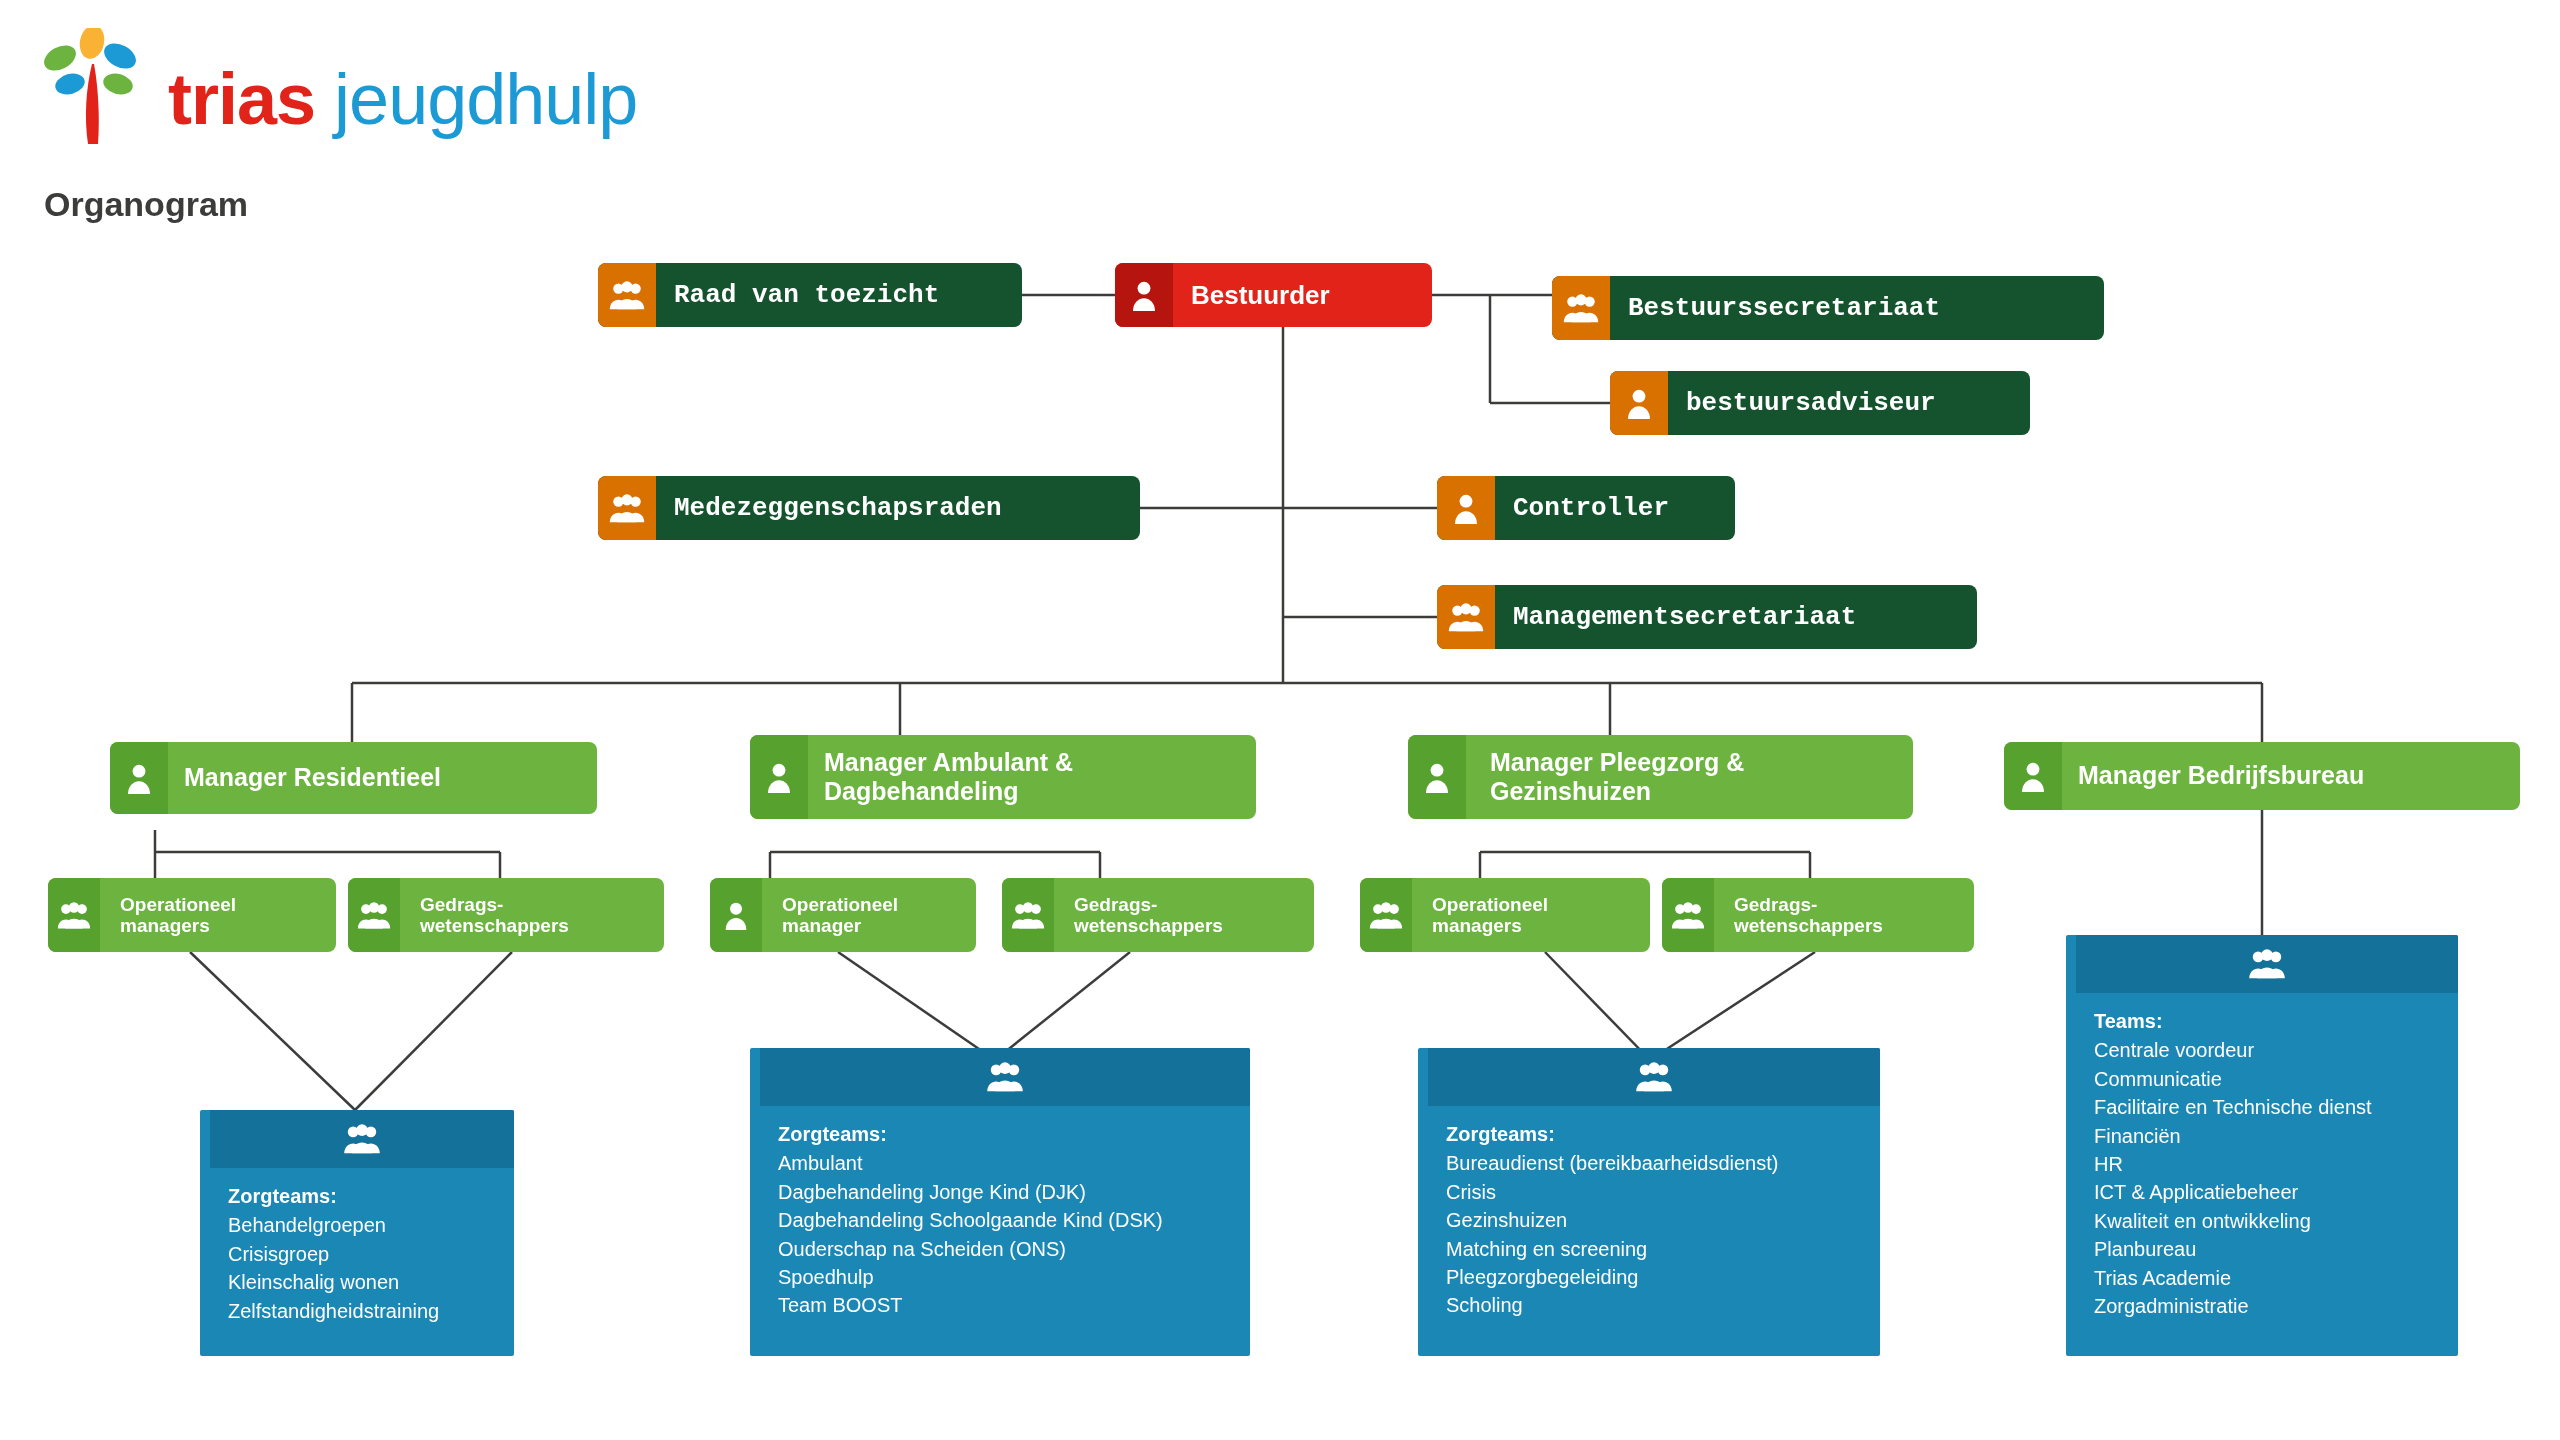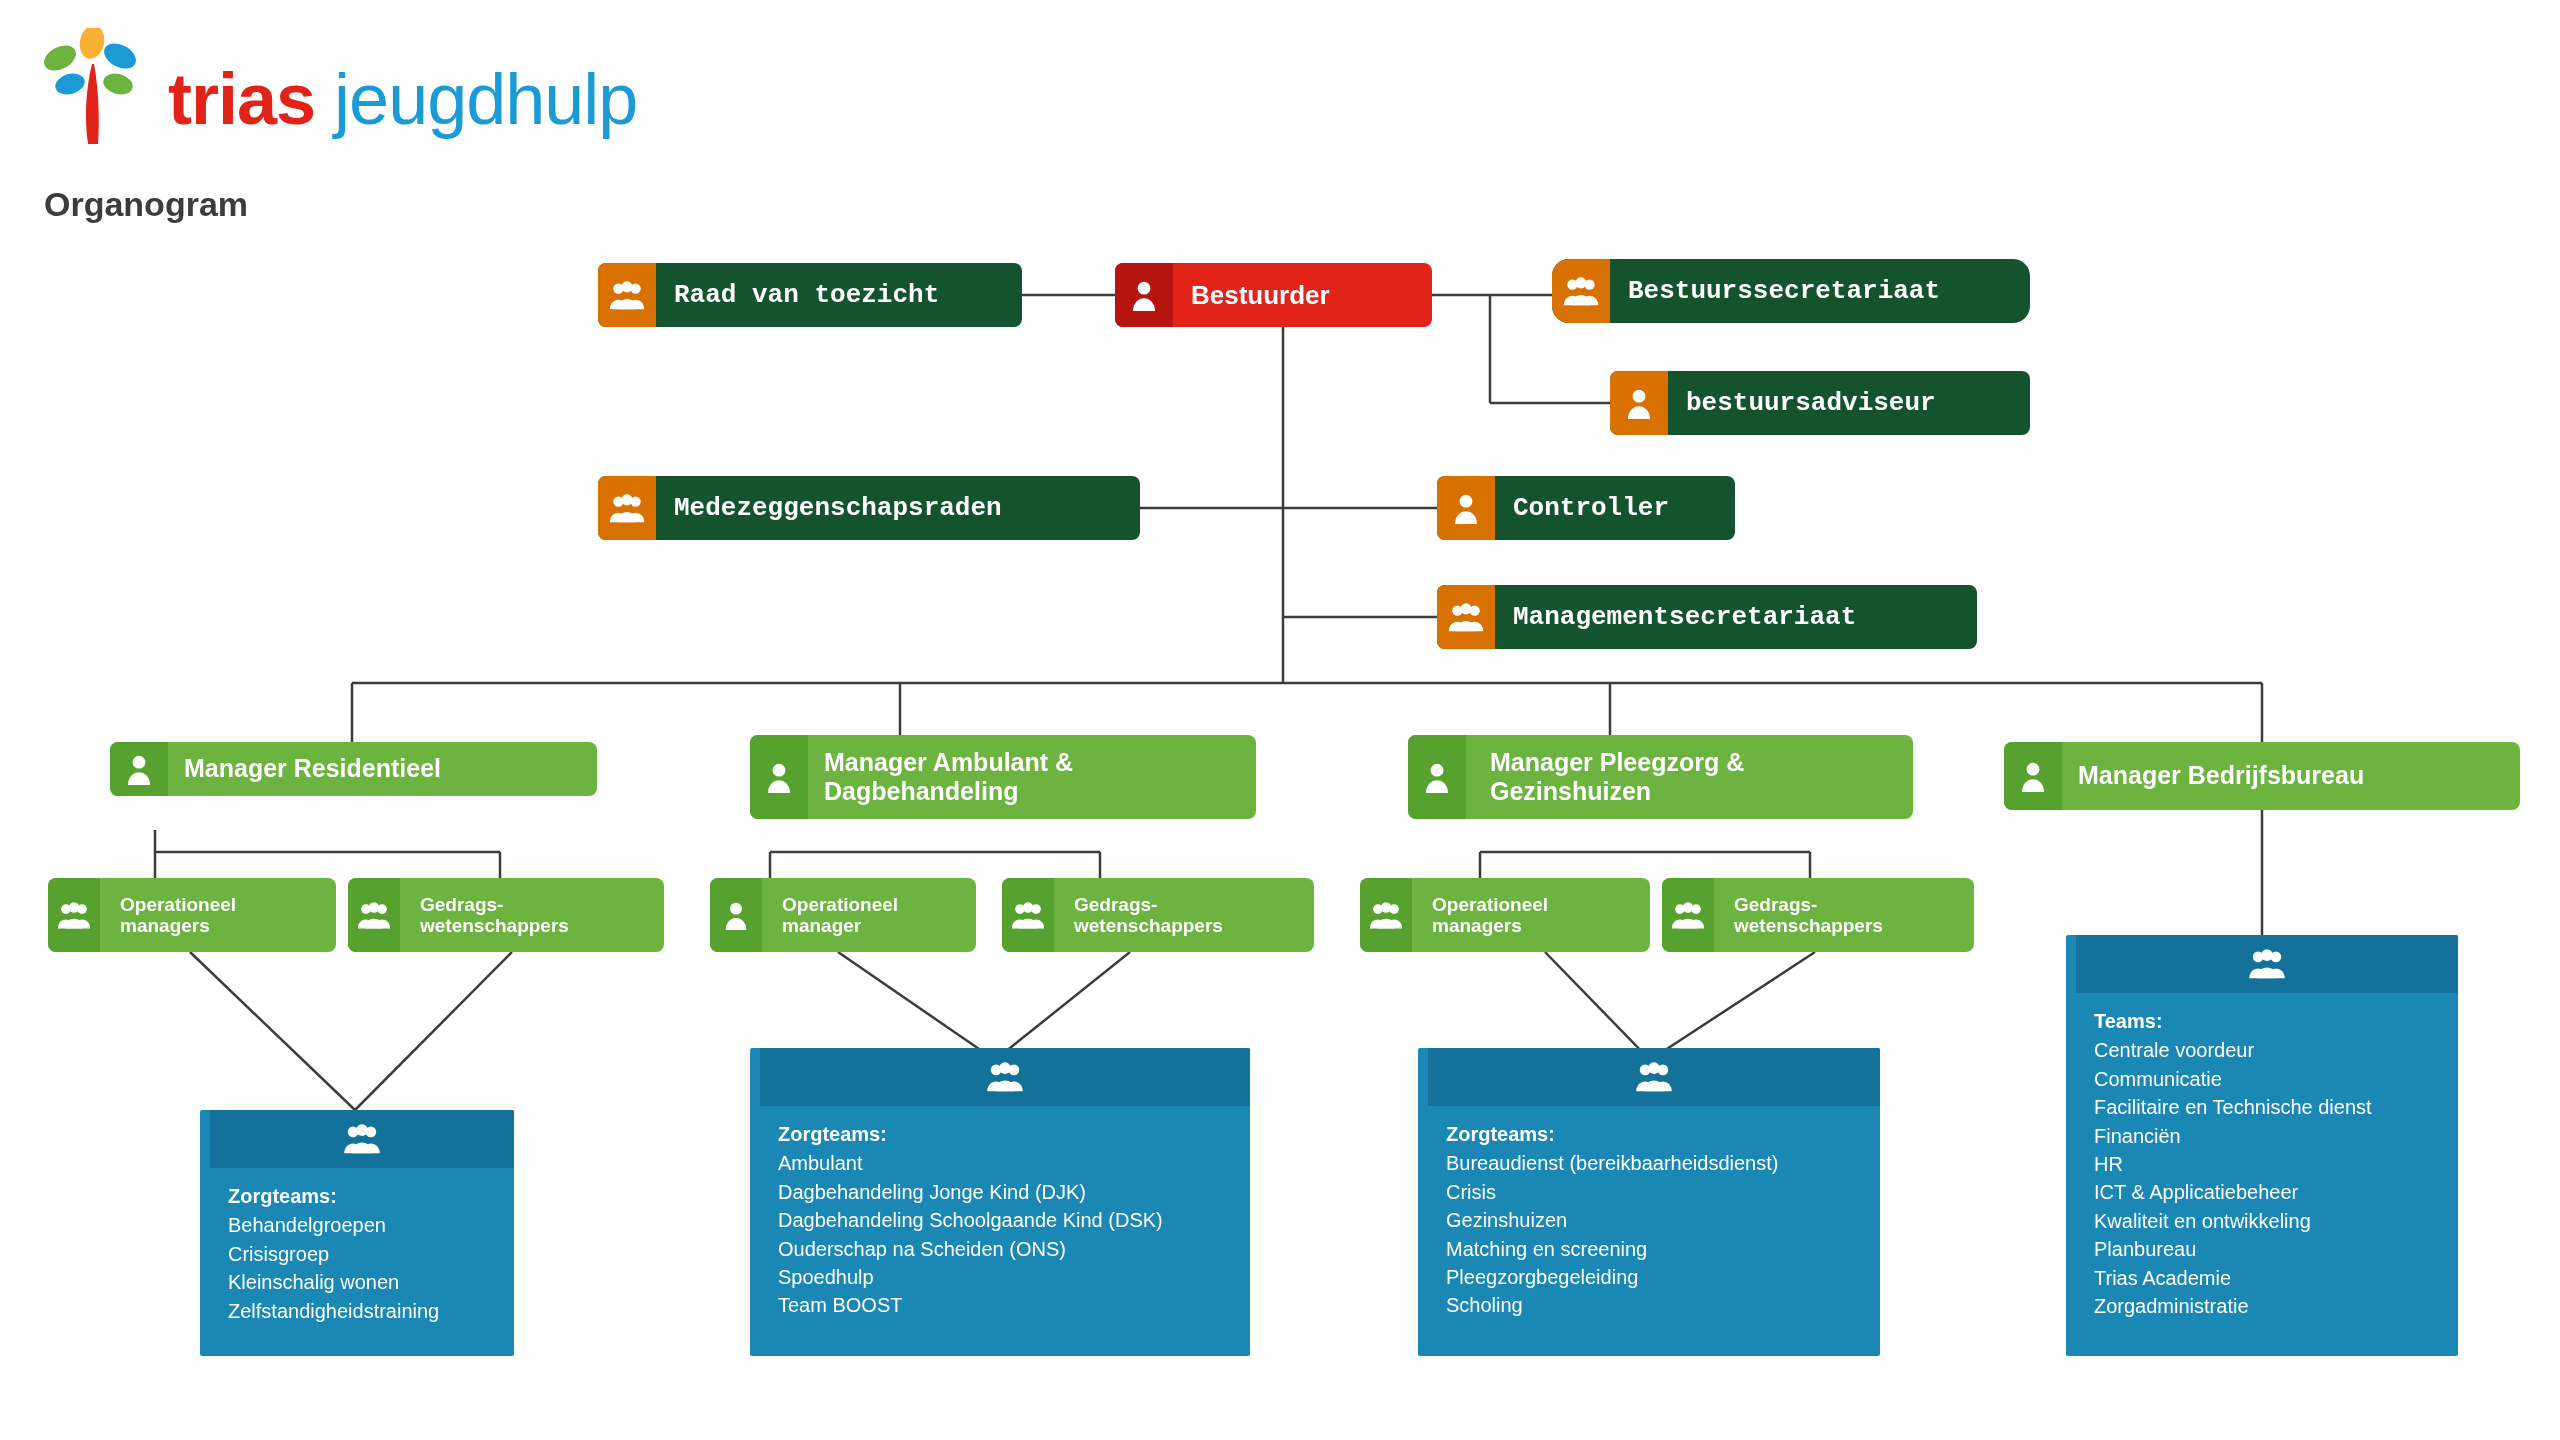--- a/index.html
+++ b/index.html
@@ -233,7 +233,7 @@
     <div class="label">Bestuurder</div>
   </div>
 
-  <div class="node orange lvl1" style="left:1552px; top:259px; width:478px; height:64px;border-radius:17px;">
+  <div class="node orange lvl1" style="left:1552px; top:276px; width:552px; height:64px;">
     <div class="icon-box">
       <svg viewBox="0 0 44 36" width="38" height="31" class="glyph" fill="#ffffff">
         <circle cx="12" cy="10" r="6"></circle>

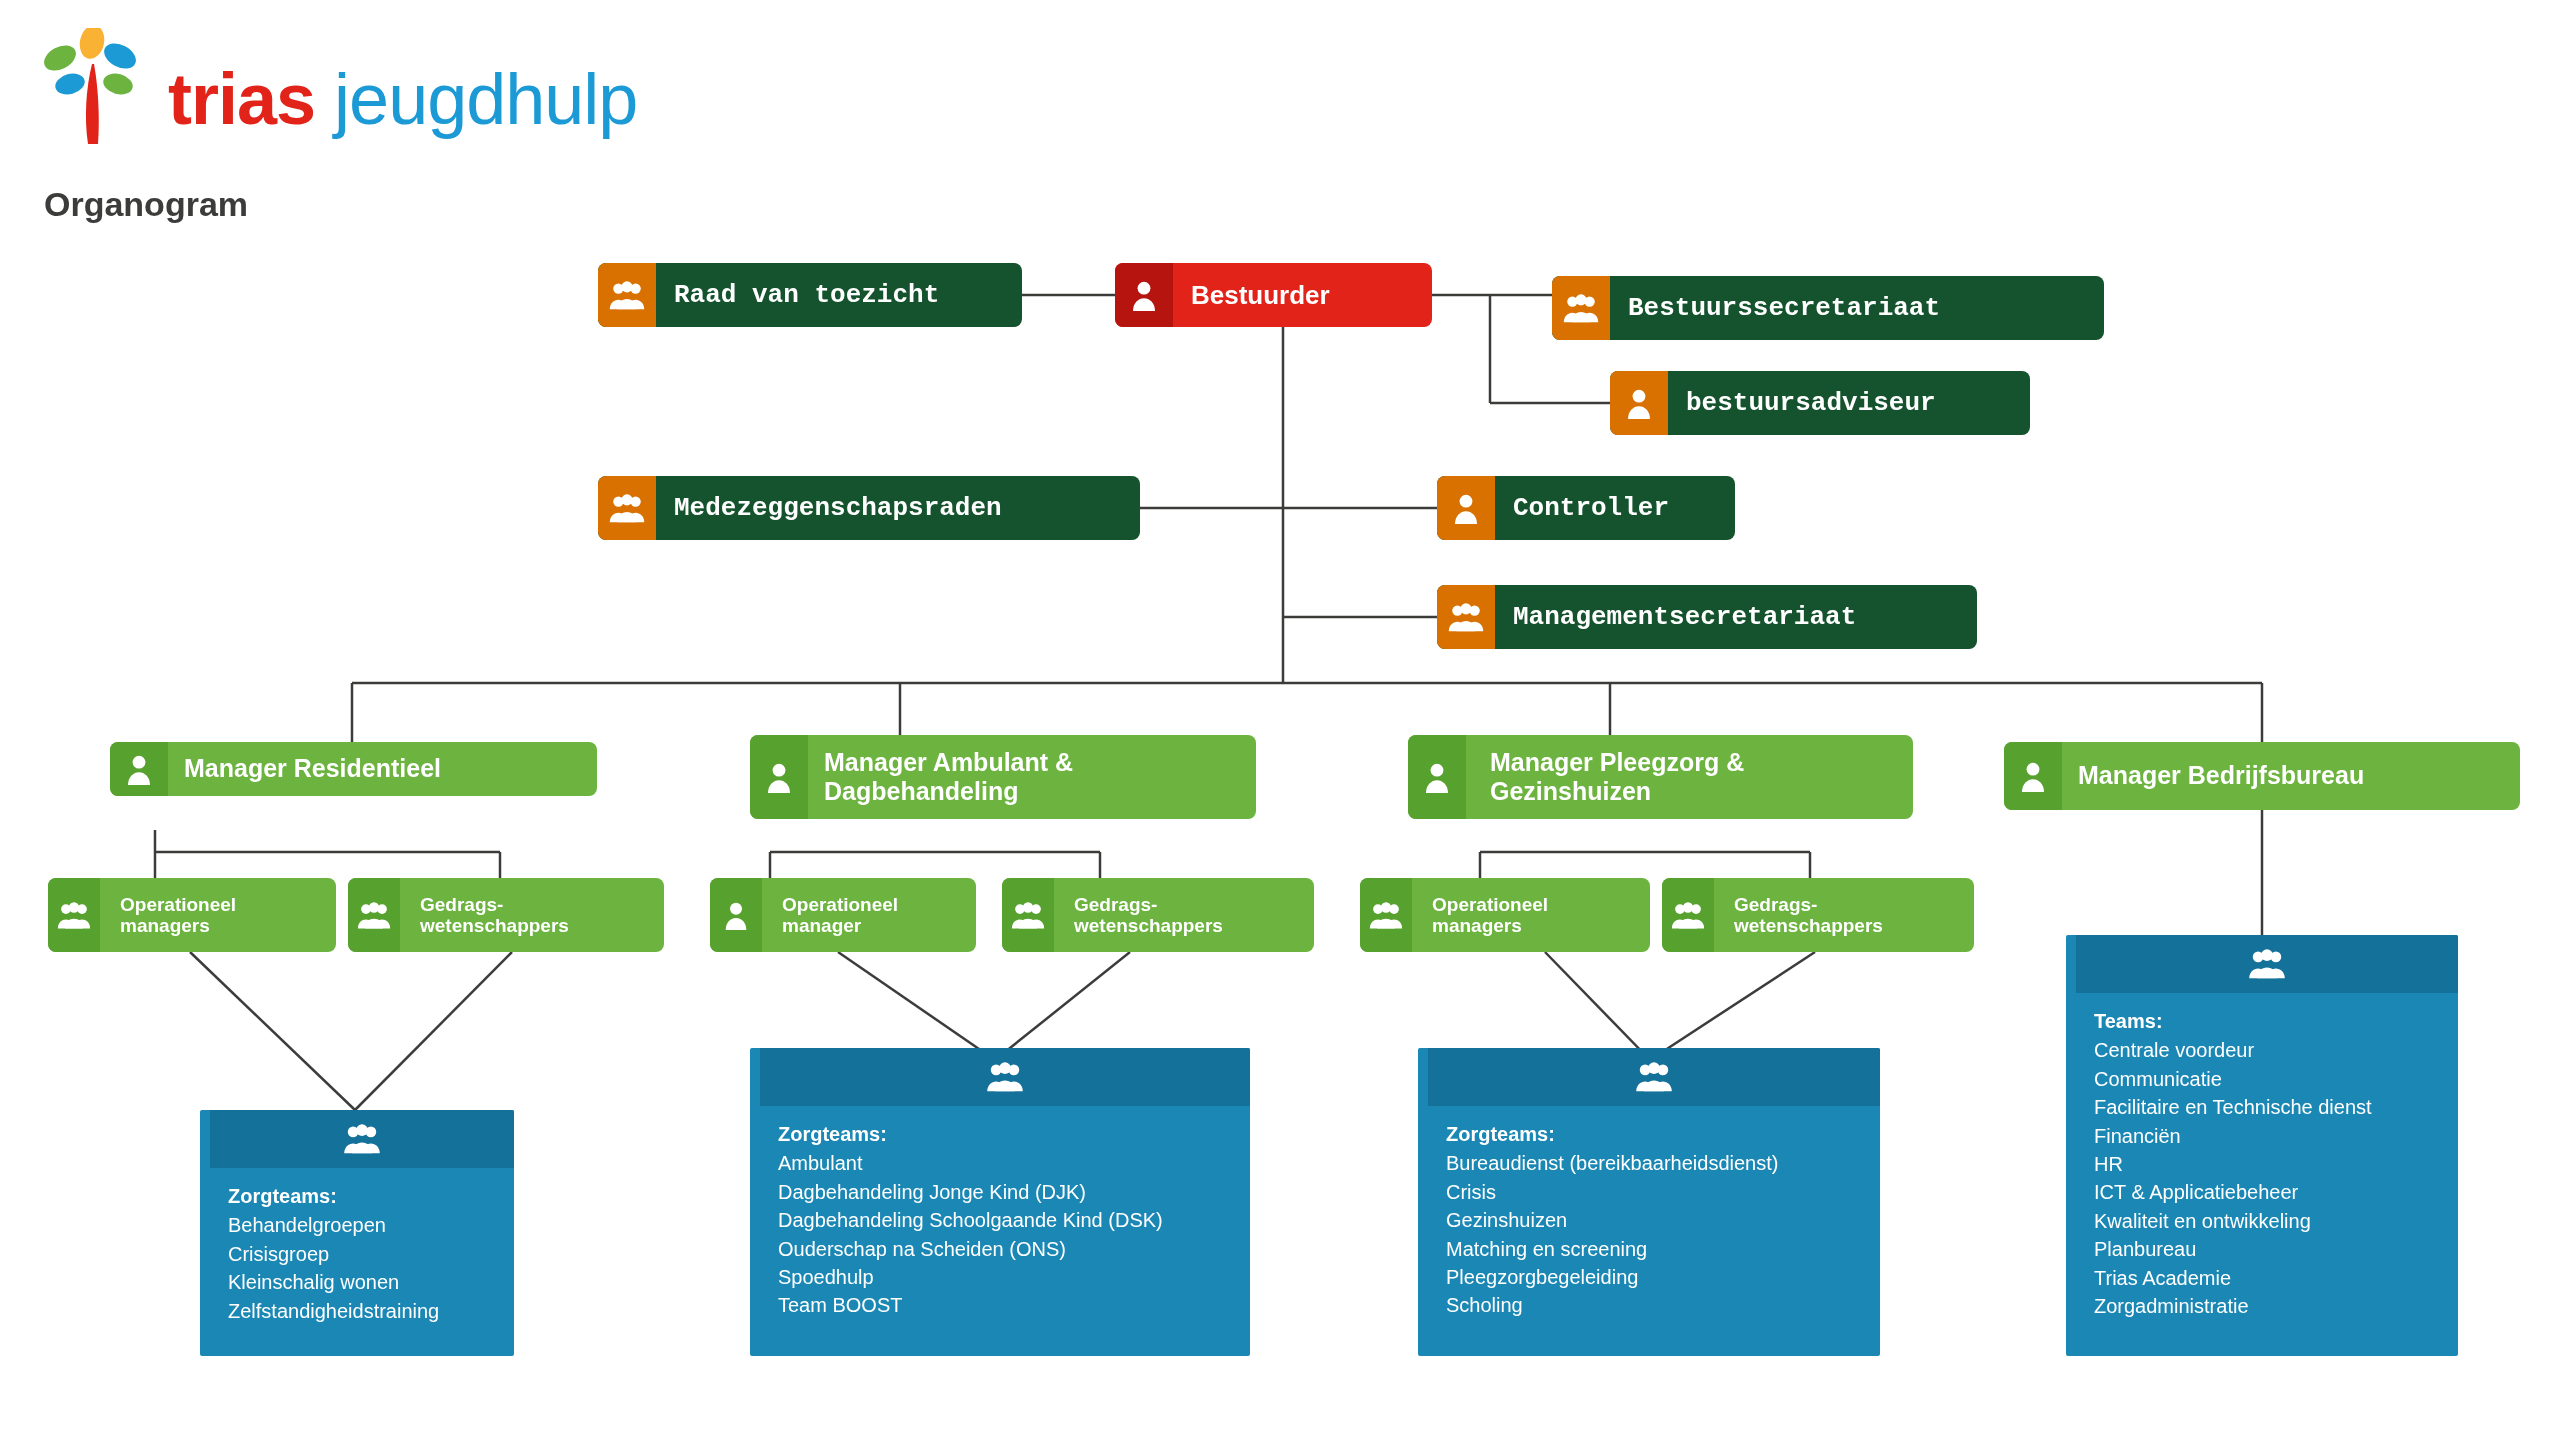--- a/index.html
+++ b/index.html
@@ -295,7 +295,7 @@
     <div class="label">Managementsecretariaat</div>
   </div>
 
-  <div class="node green mgr" style="left:110px; top:742px; width:487px; height:54px;">
+  <div class="node green mgr" style="left:110px; top:742px; width:487px; height:72px;">
     <div class="icon-box">
       <svg viewBox="0 0 28 36" width="26" height="33" class="glyph" fill="#ffffff">
         <circle cx="14" cy="10" r="7"></circle>

